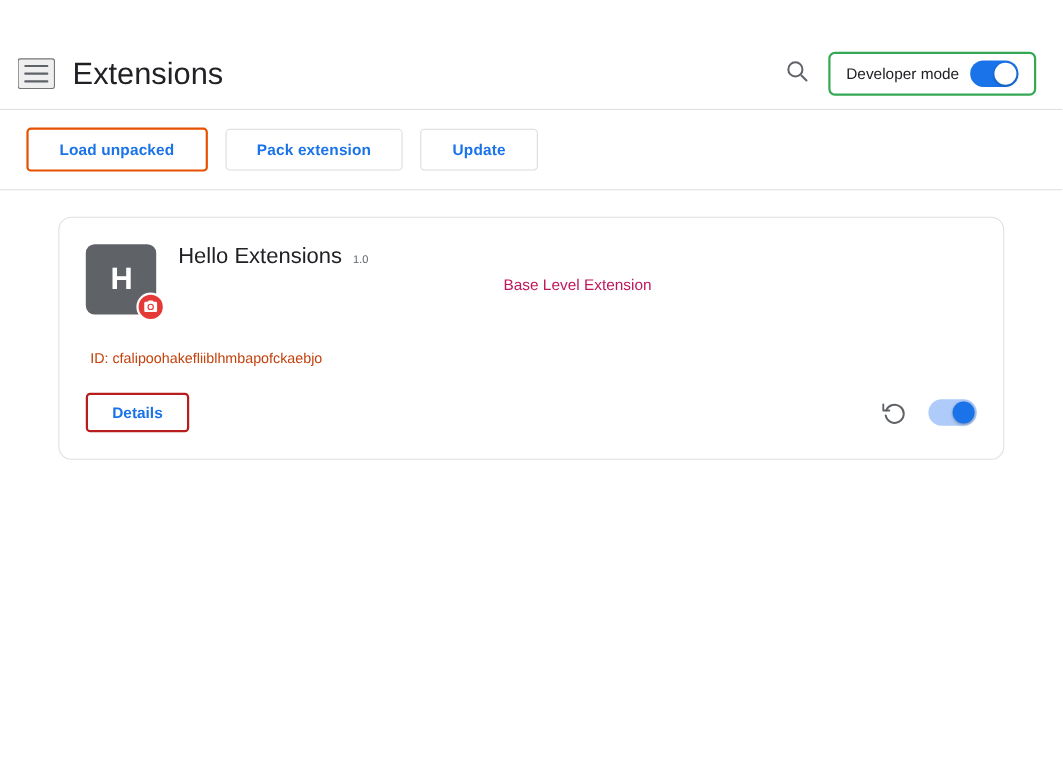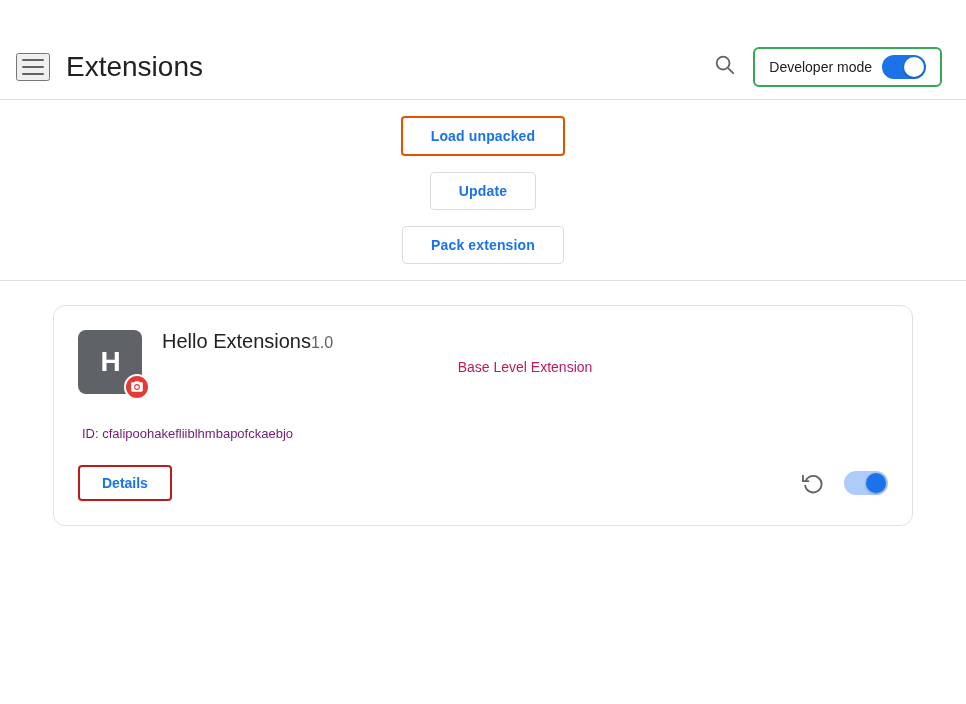--- a/index.html
+++ b/index.html
@@ -104,7 +104,6 @@
       align-items: center;
       gap: 16px;
       padding: 16px 24px;
-      flex-direction: column;
     }
     .toolbar-btn {
       border: 1px solid #dadce0;

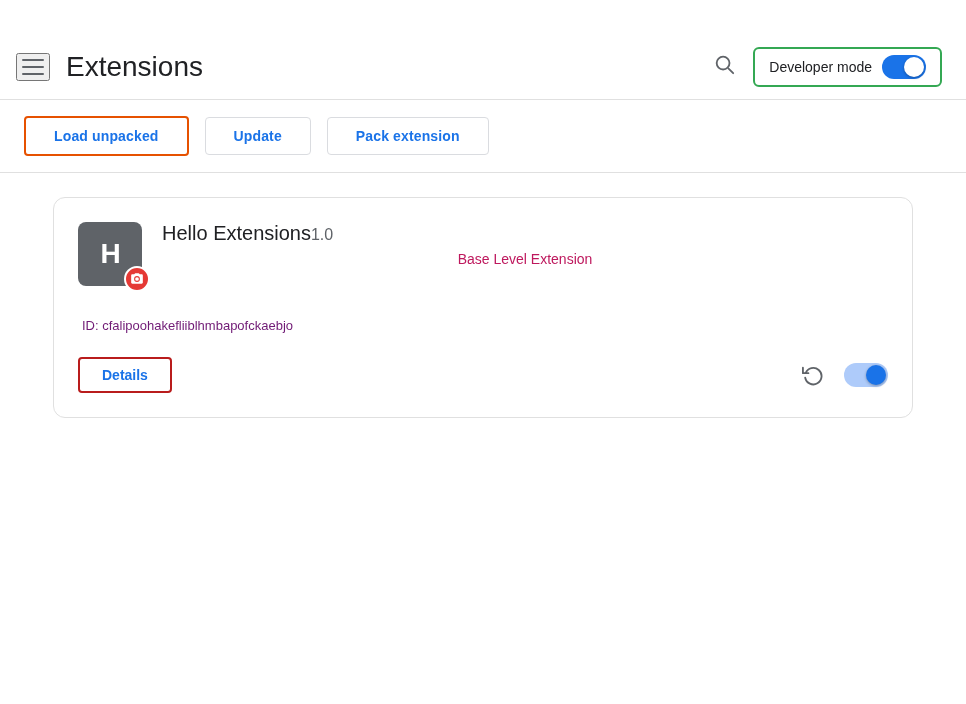--- a/index.html
+++ b/index.html
@@ -291,8 +291,8 @@
 
 <div class="toolbar">
   <button class="toolbar-btn highlighted">Load unpacked</button>
+  <button class="toolbar-btn">Pack extension</button>
   <button class="toolbar-btn">Update</button>
-  <button class="toolbar-btn">Pack extension</button>
 </div>
 
 <div class="divider"></div>

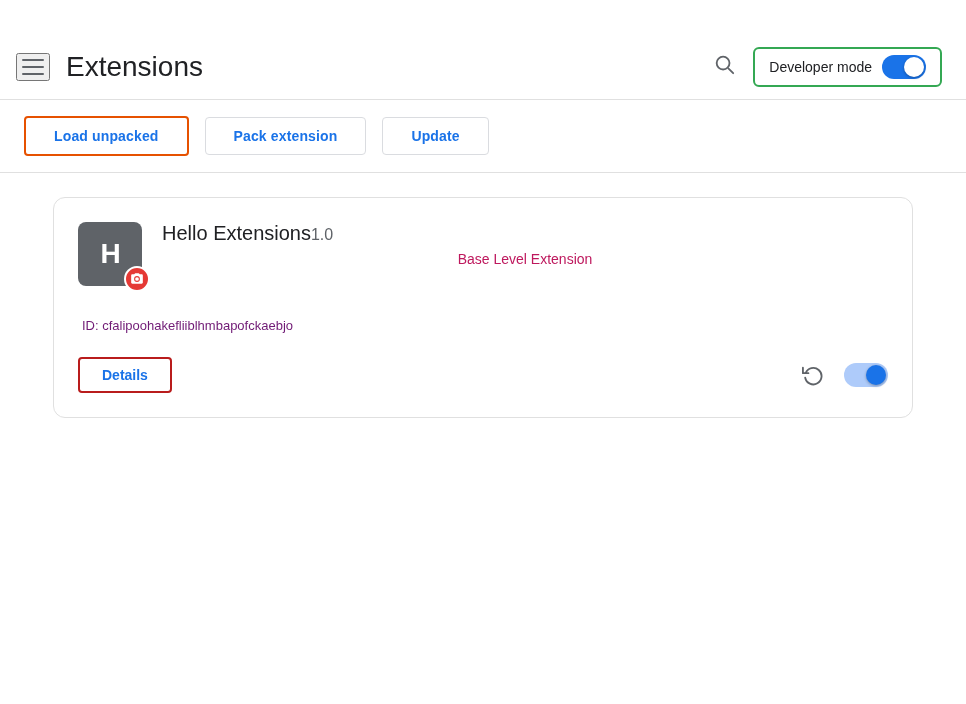--- a/index.html
+++ b/index.html
@@ -193,6 +193,7 @@
     .extension-name-row {
       display: flex;
       align-items: baseline;
+      gap: 10px;
       margin-bottom: 6px;
     }
     .extension-name {

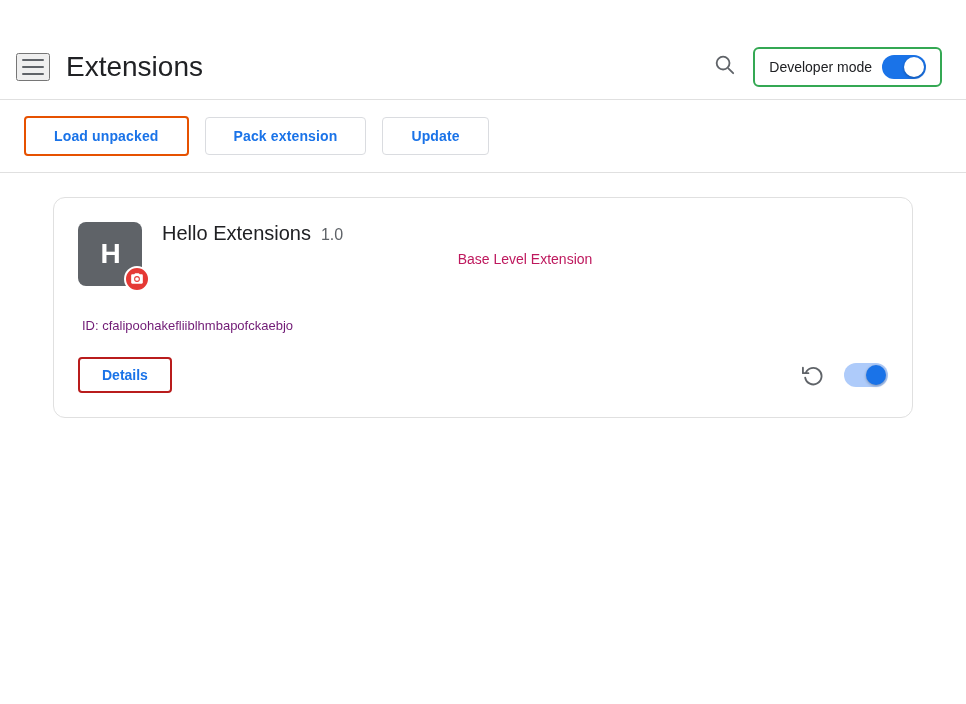--- a/index.html
+++ b/index.html
@@ -202,7 +202,7 @@
       color: #202124;
     }
     .extension-version {
-      font-size: 16px;
+      font-size: 10px;
       color: #5f6368;
     }
     .extension-desc {

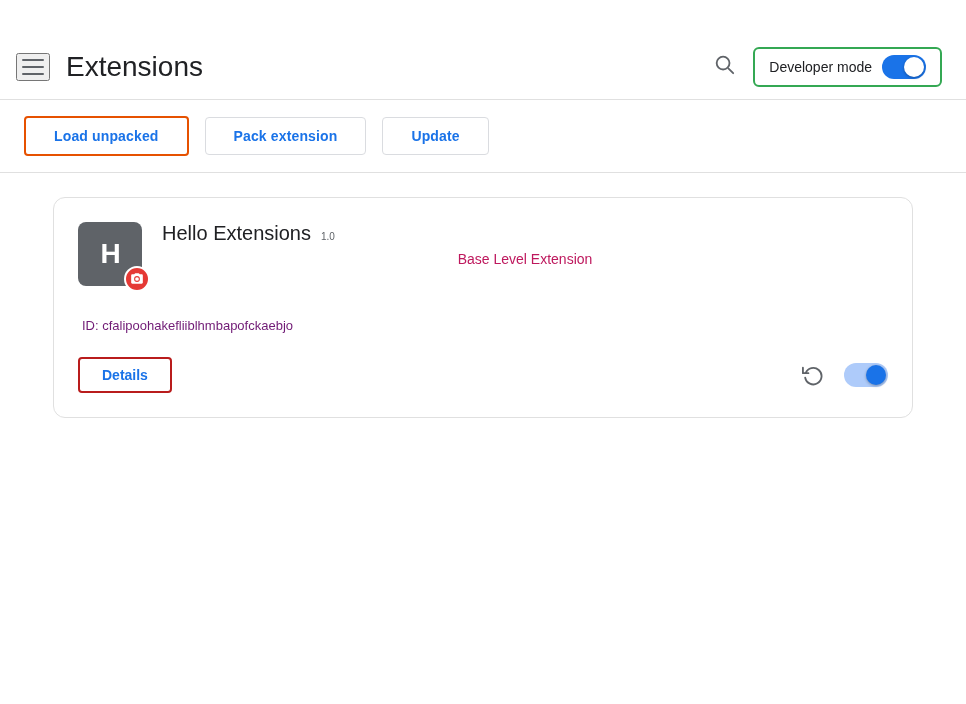--- a/index.html
+++ b/index.html
@@ -213,7 +213,7 @@
 
     .extension-id {
       font-size: 13px;
-      color: #701a75;
+      color: #c2410c;
       margin-bottom: 24px;
       padding-left: 4px;
     }

